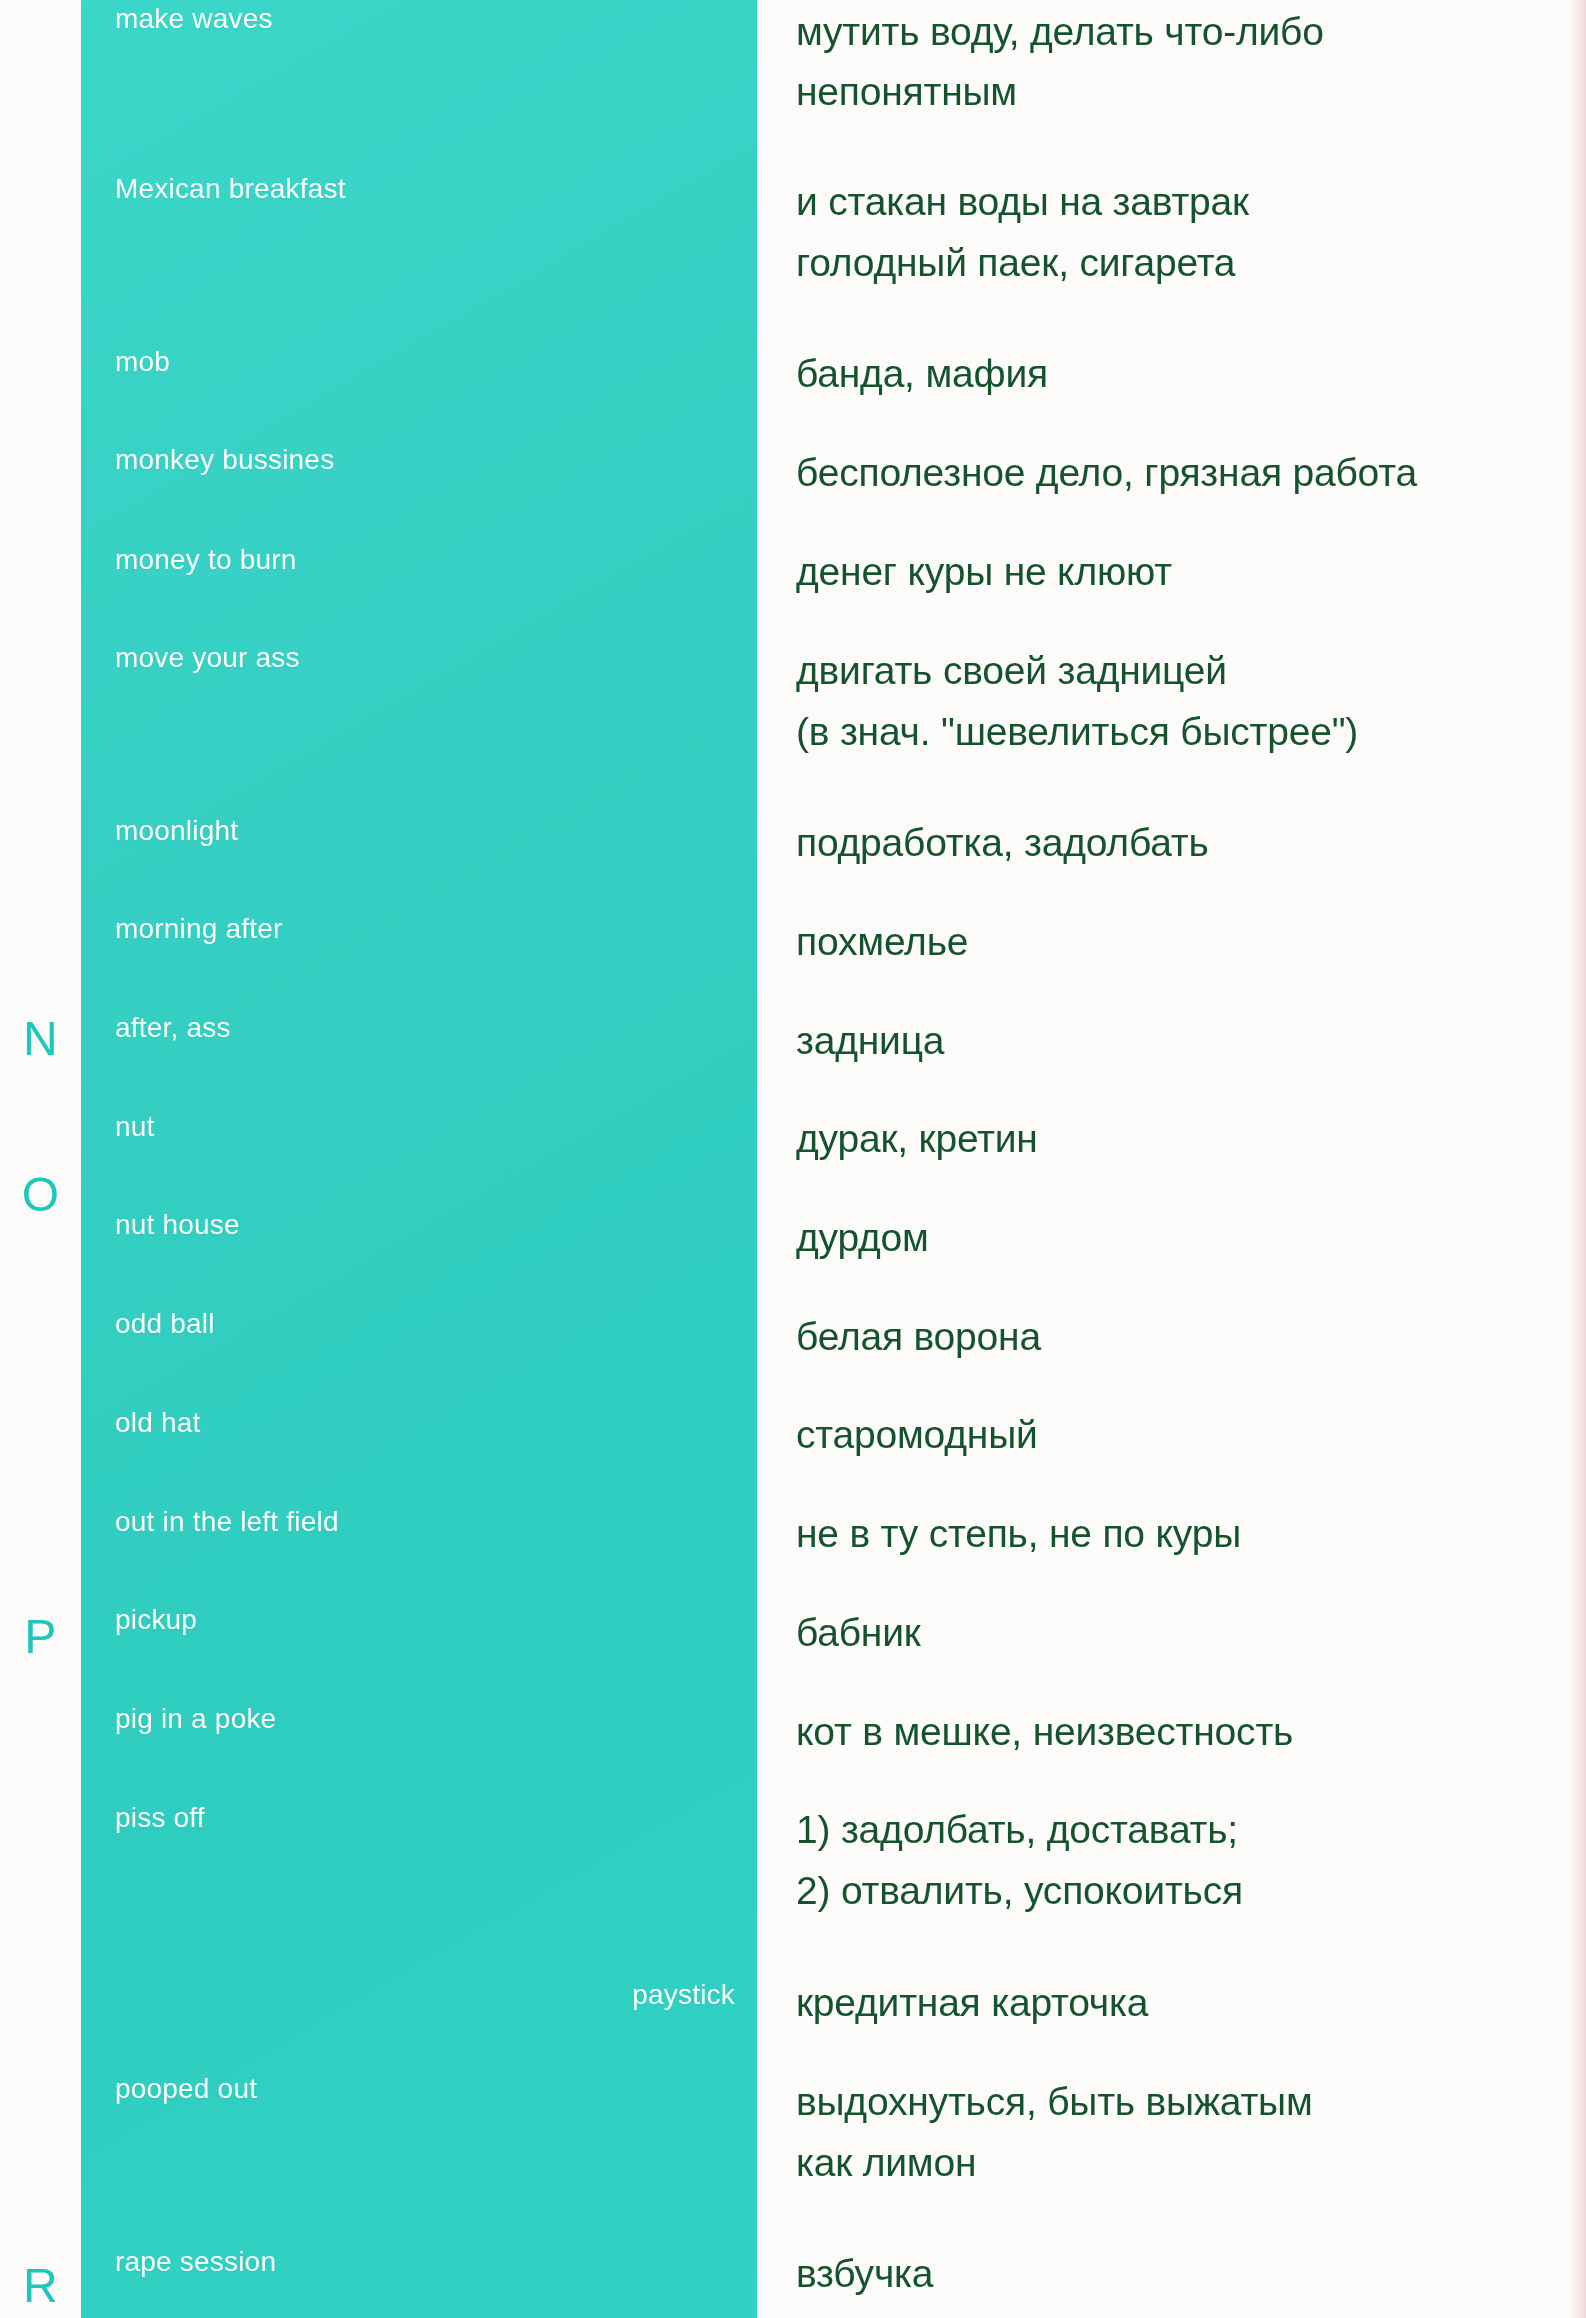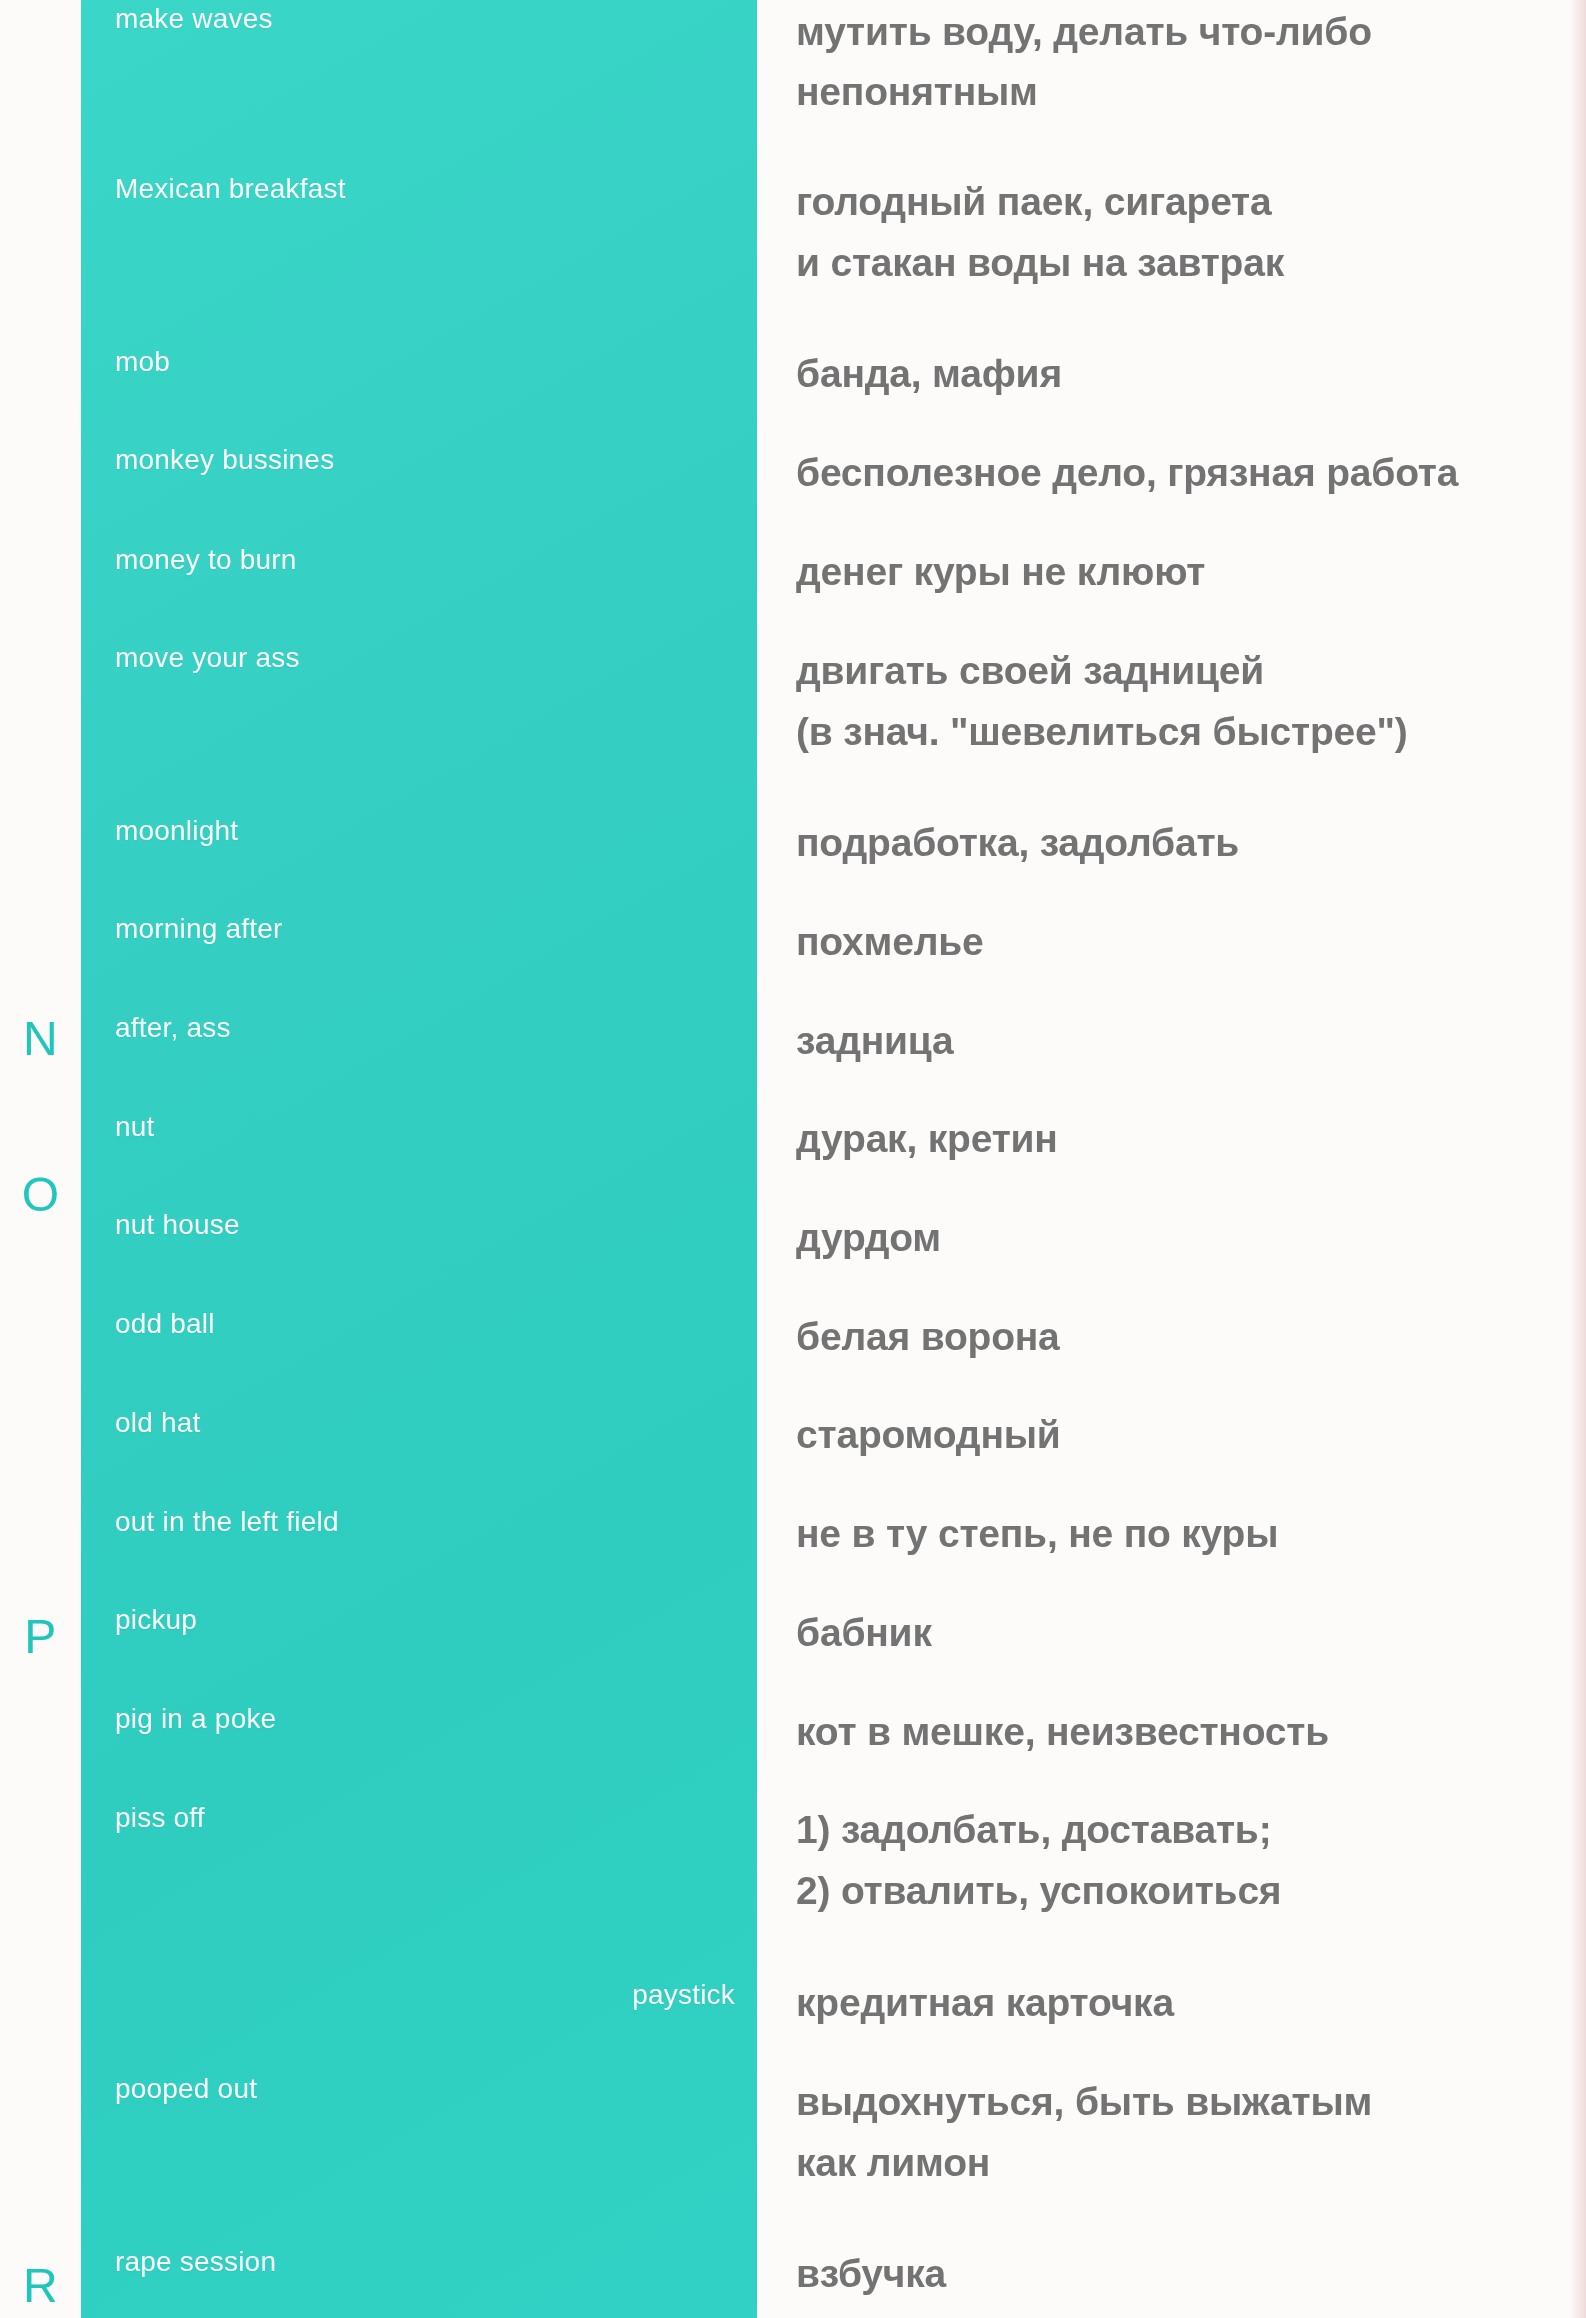--- a/index.html
+++ b/index.html
@@ -91,10 +91,10 @@
     position: absolute;
     left: 796px;
     width: 759px;
-    color: #737373;
+    color: #14532d;
     font-family: "Liberation Sans Narrow", "Liberation Sans", sans-serif;
     font-size: 39px;
-    font-weight: 700;
+    font-weight: 400;
     line-height: 1.56;
     letter-spacing: -0.2px;
   }

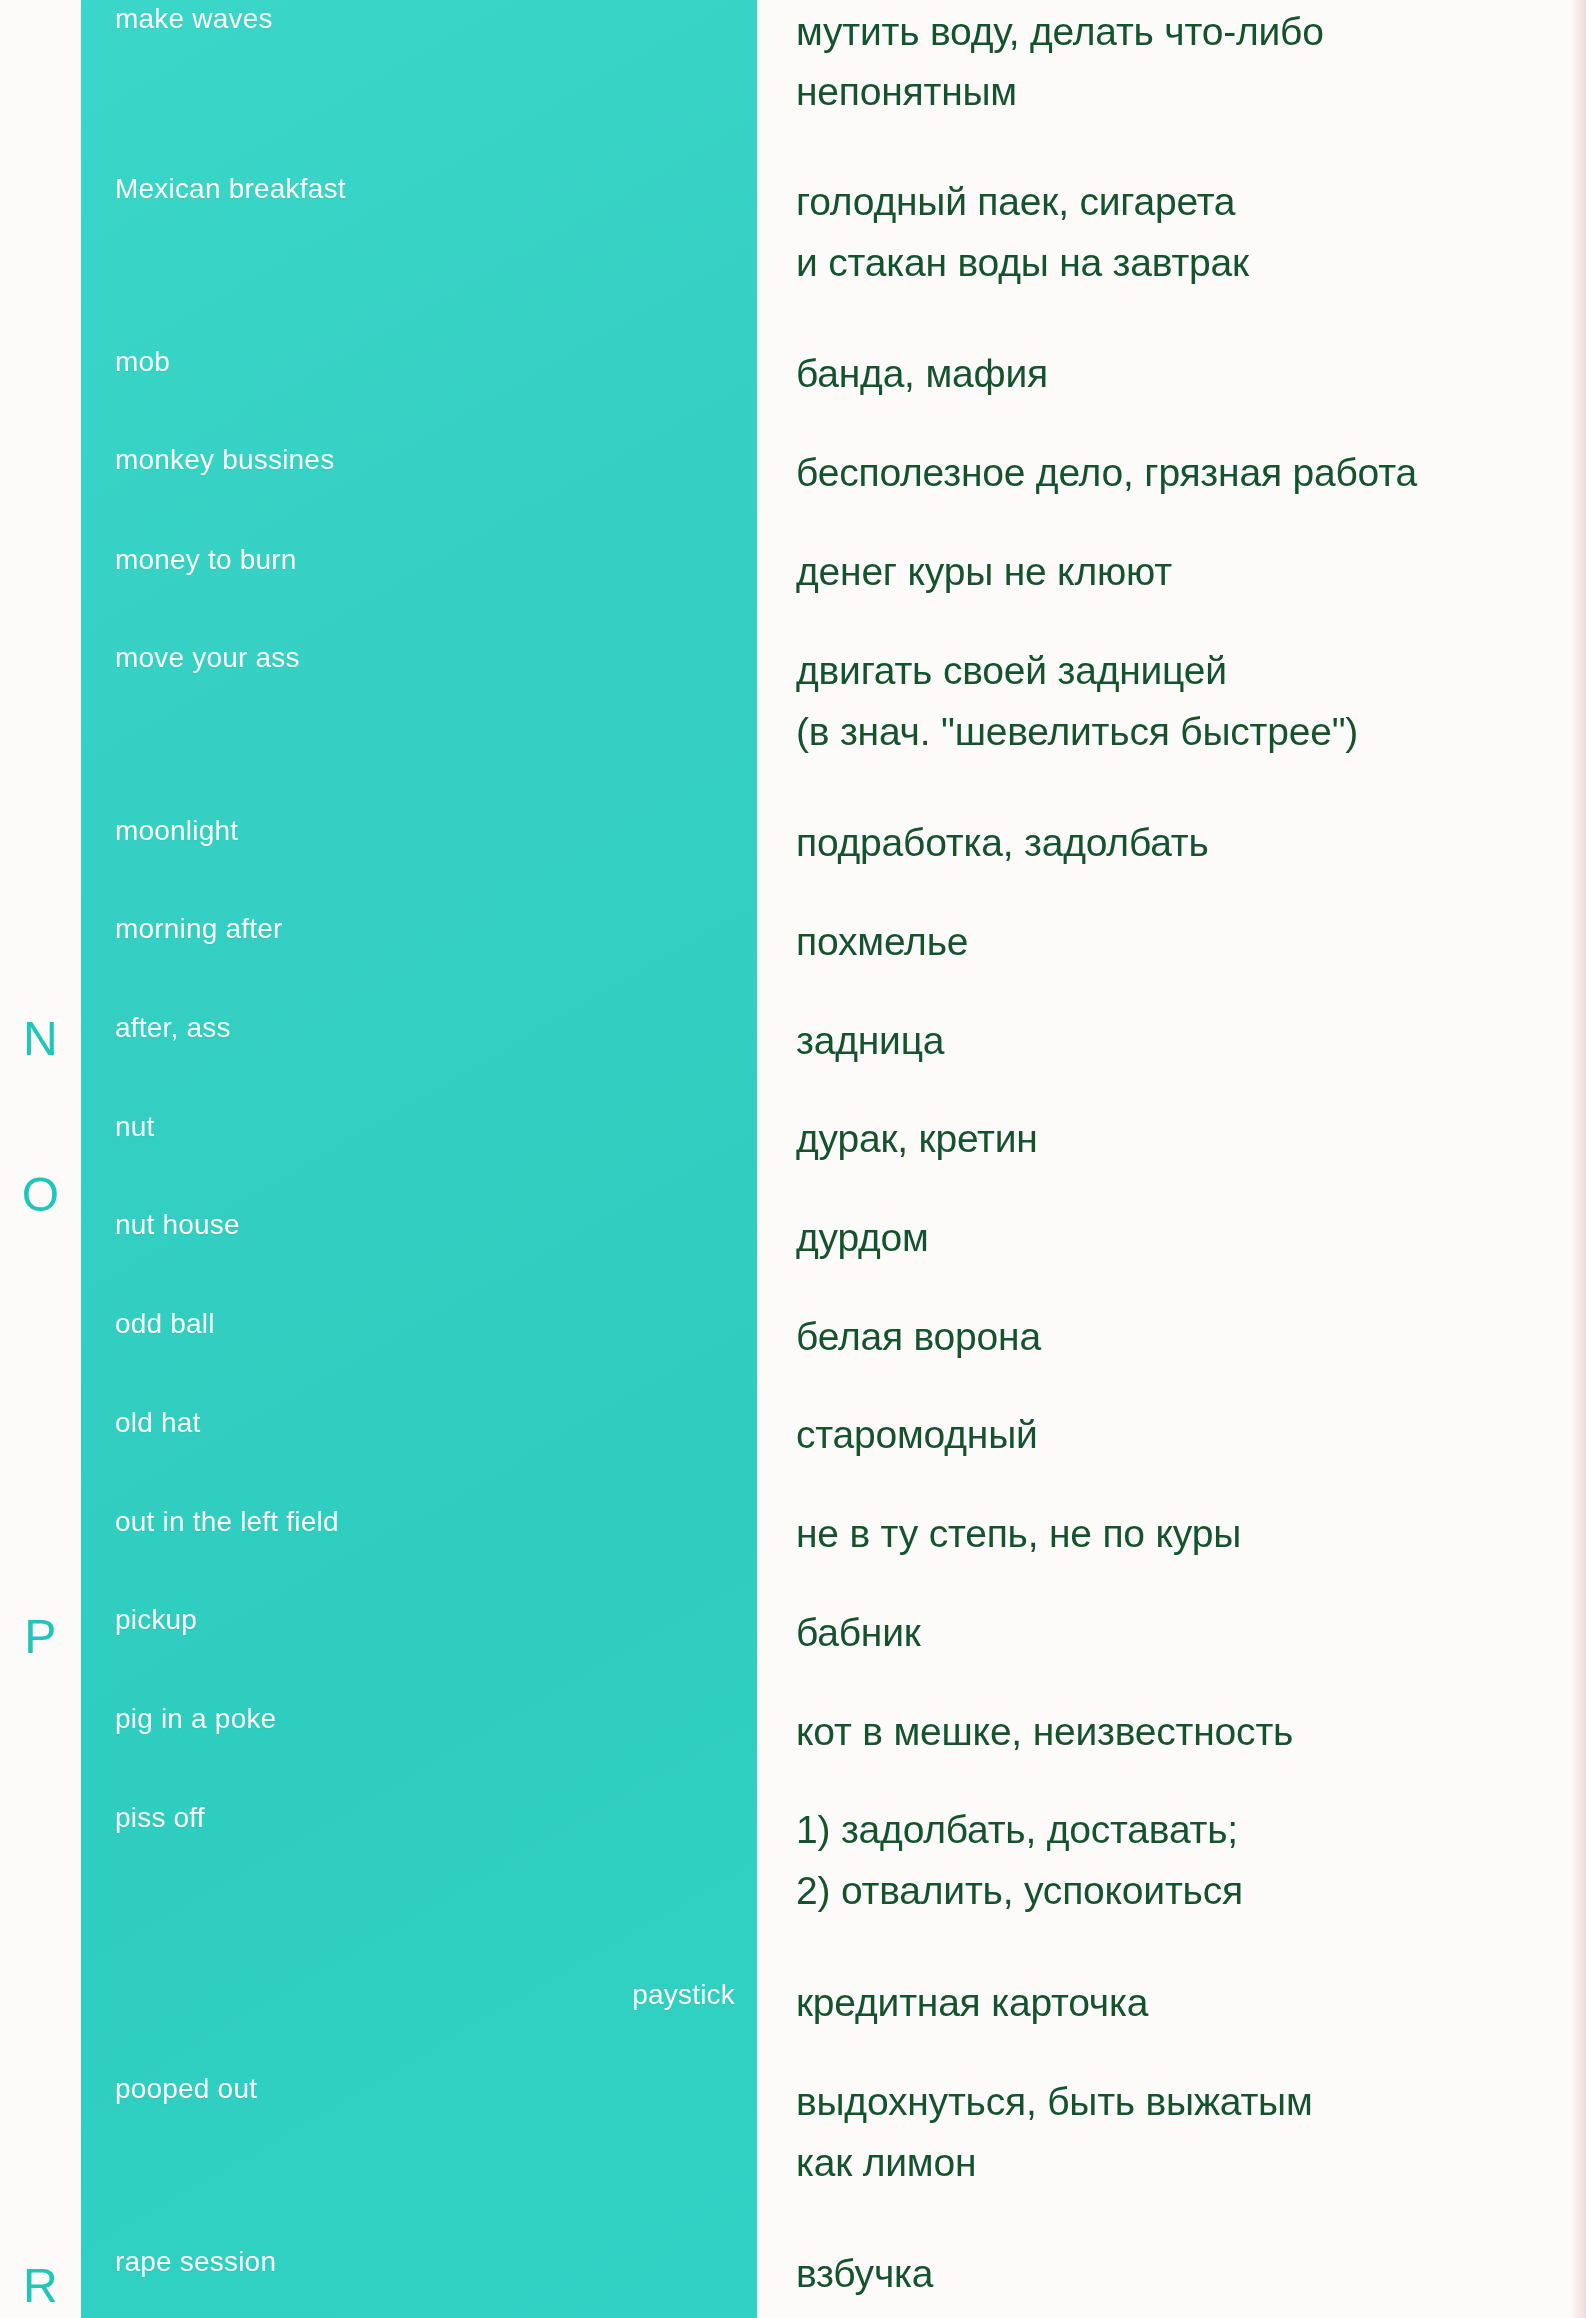--- a/index.html
+++ b/index.html
@@ -128,8 +128,8 @@
       <div class="row">
         <div class="term" style="top: 174px;">Mexican breakfast</div>
         <div class="gloss" style="top: 172px;">
+          <span class="gl-line">и стакан воды на завтрак</span>
           <span class="gl-line">голодный паек, сигарета</span>
-          <span class="gl-line">и стакан воды на завтрак</span>
         </div>
       </div>
       <div class="row">

